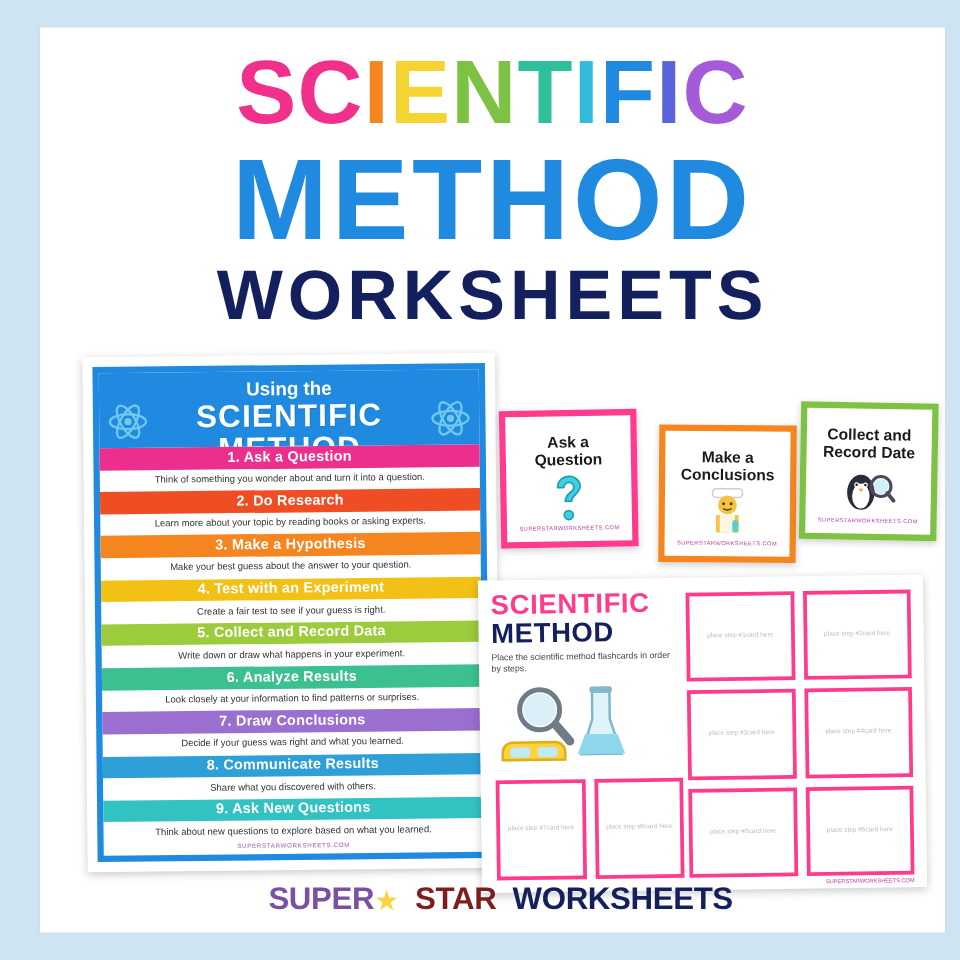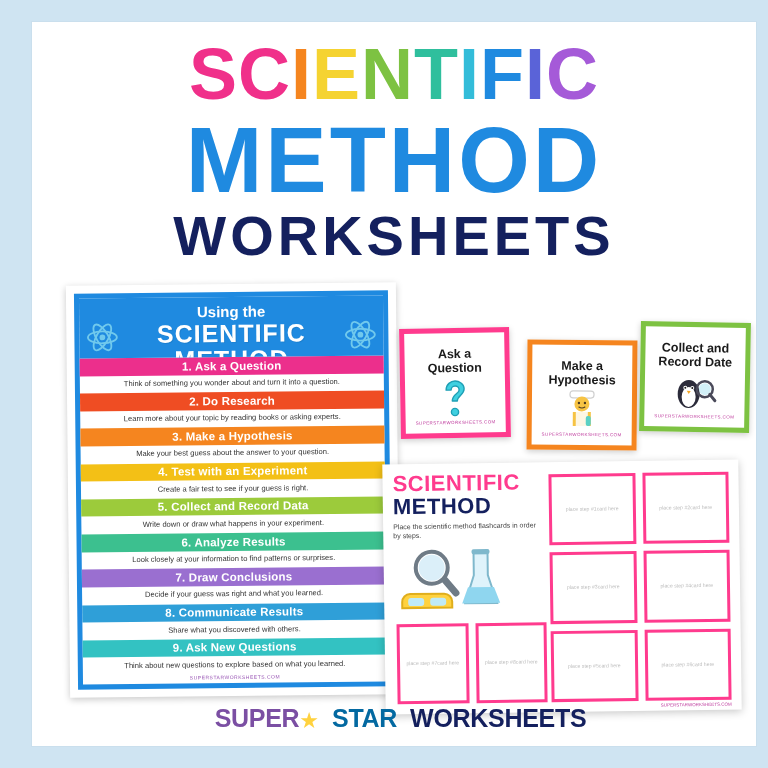--- a/index.html
+++ b/index.html
@@ -264,7 +264,7 @@
     <div class="flash flash-2">
       <div class="fl-title" id="fc2-title">
           <div>Make a</div>
-          <div>Hypothesis</div>
+          <div>Conclusions</div>
         </div>
       <div class="fl-art">
         <svg width="40" height="44" viewBox="0 0 40 44">

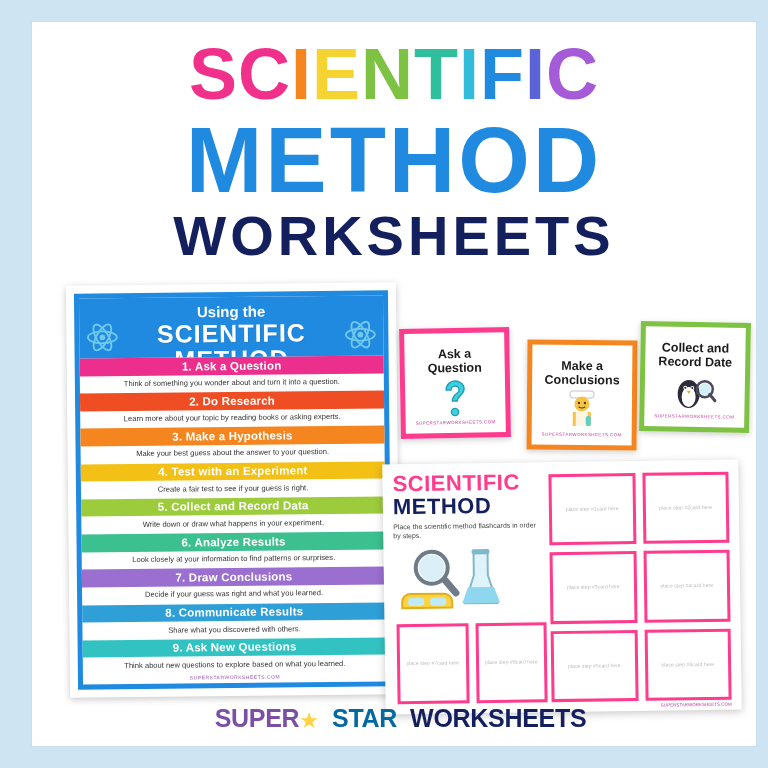--- a/index.html
+++ b/index.html
@@ -171,7 +171,7 @@
     display: inline-block; color: #ffd23f; font-size: 22px; vertical-align: -1px;
   }
   .b-super { color: #7b4fa3; }
-  .b-star { color: #0369a1; }
+  .b-star { color: #7f1d1d; }
   .b-work { color: #14205e; }
 </style>
 </head>

